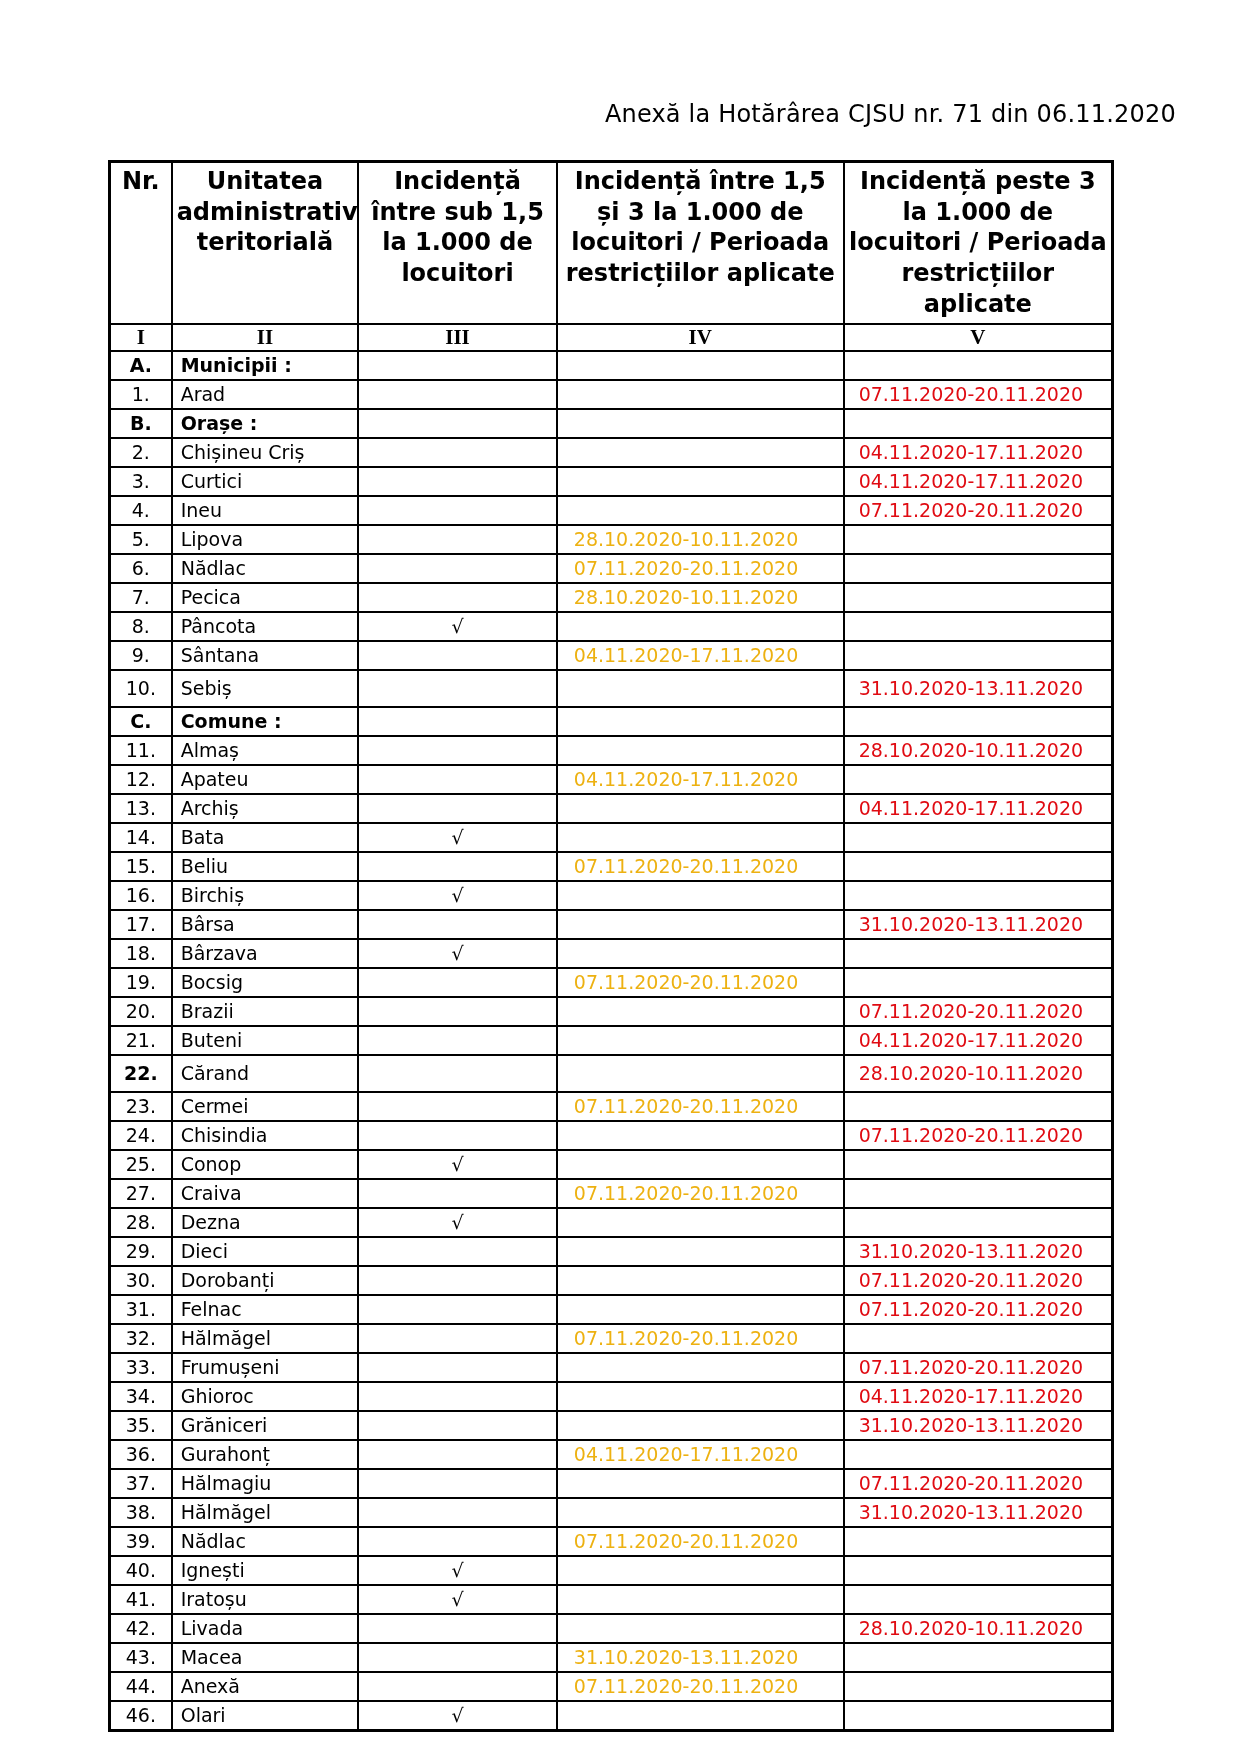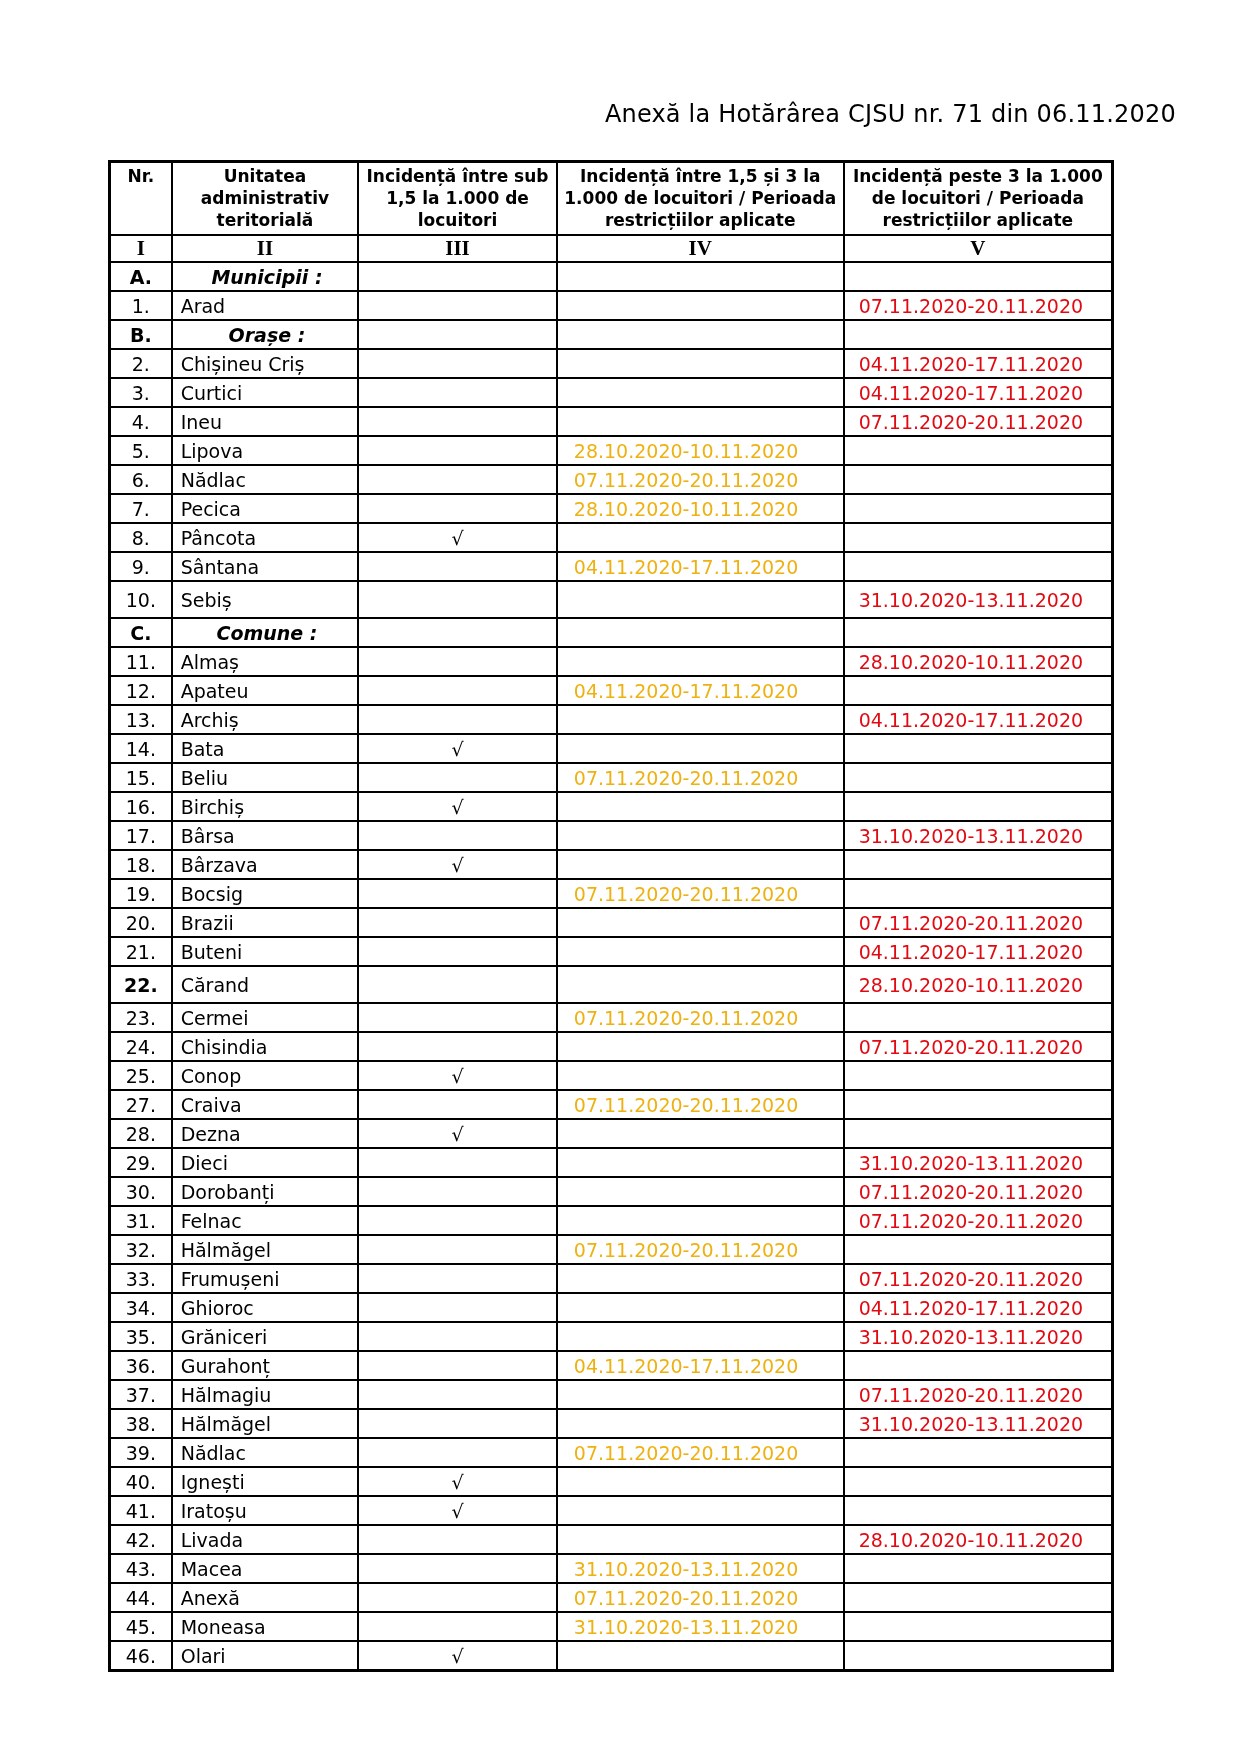--- a/index.html
+++ b/index.html
@@ -50,7 +50,7 @@
   .col-high  { width: 268px; }
 
   th.header-cell {
-    font-size: 17px;
+    font-size: 24px;
     font-weight: bold;
     text-align: center;
     vertical-align: top;

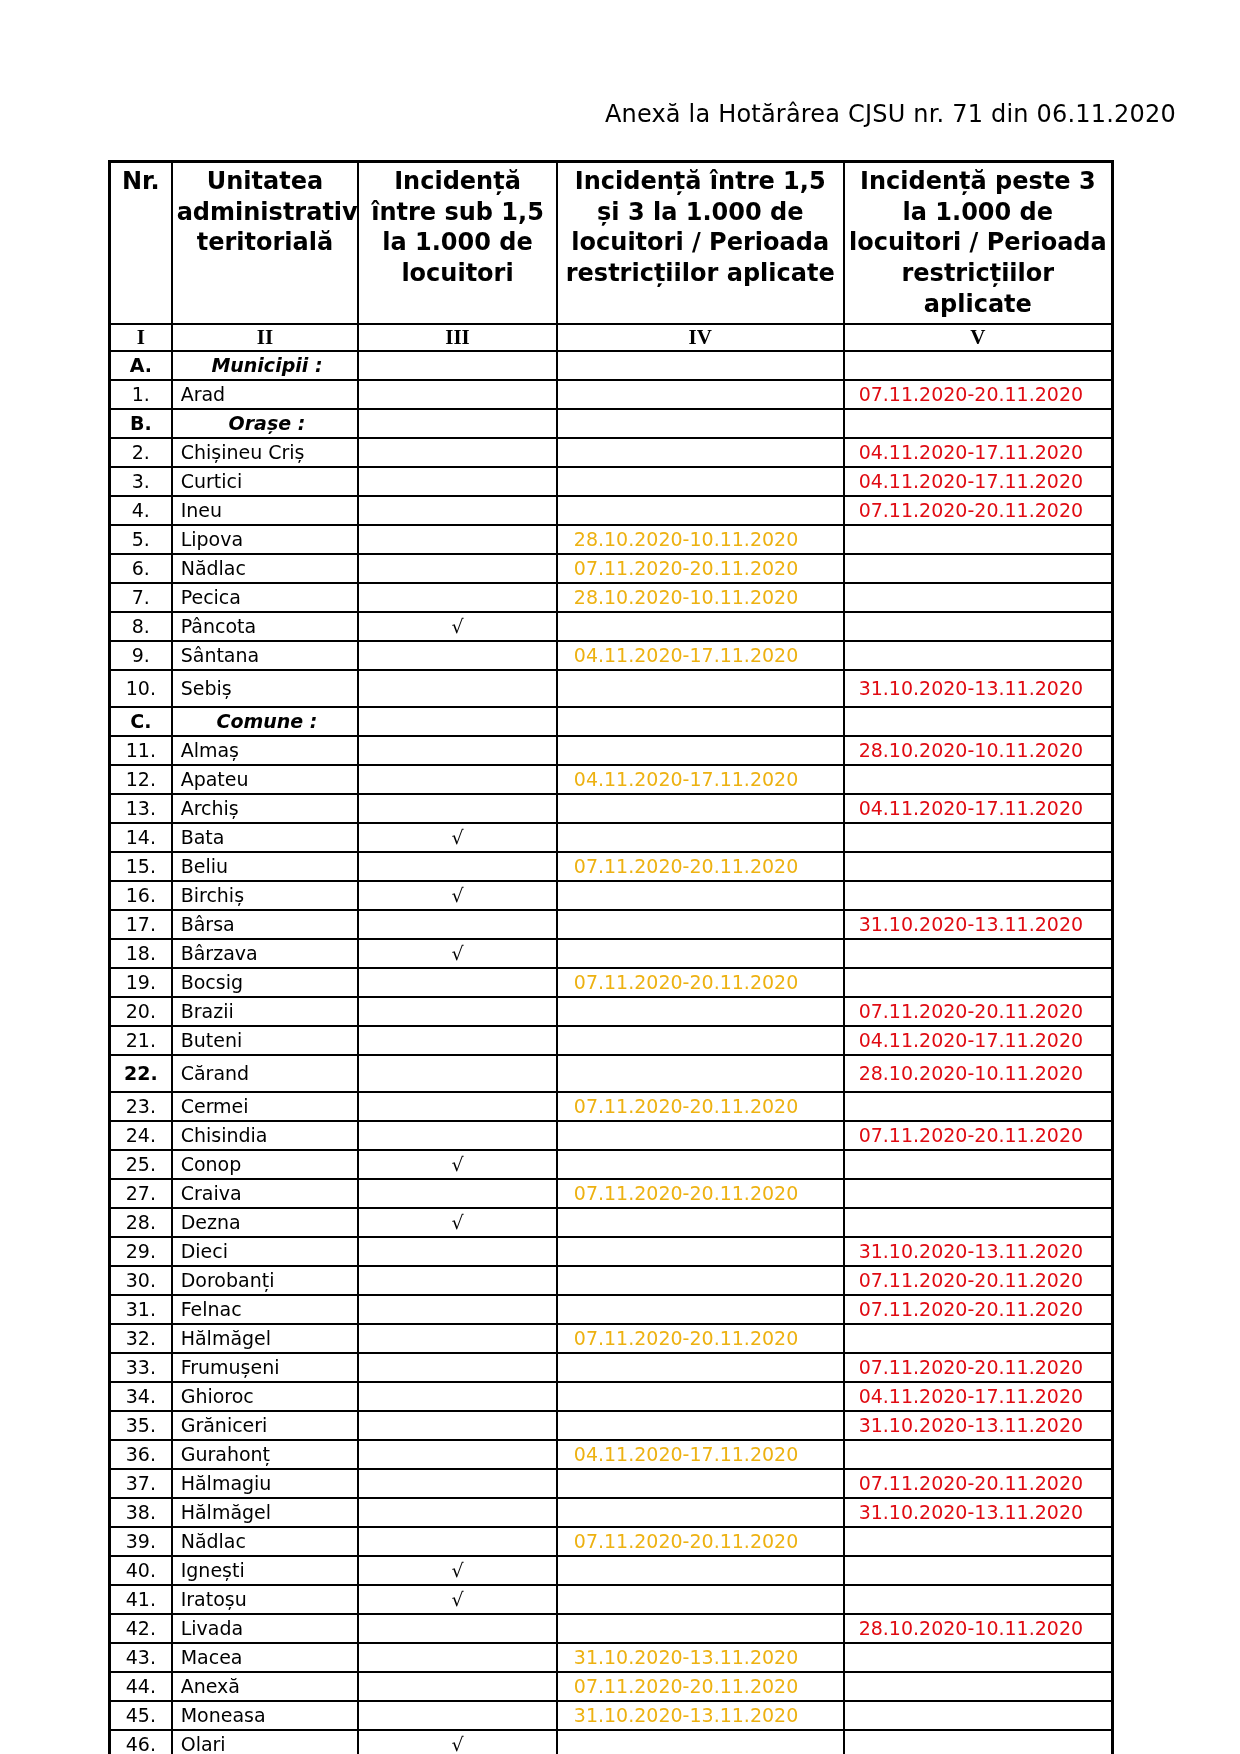--- a/index.html
+++ b/index.html
@@ -79,8 +79,6 @@
   tr.section-row td.cell-nr { font-weight: bold; }
   tr.section-row td.cell-name {
     font-weight: bold;
-    font-style: italic;
-    text-align: center;
   }
   td.cell-under {
     text-align: center;

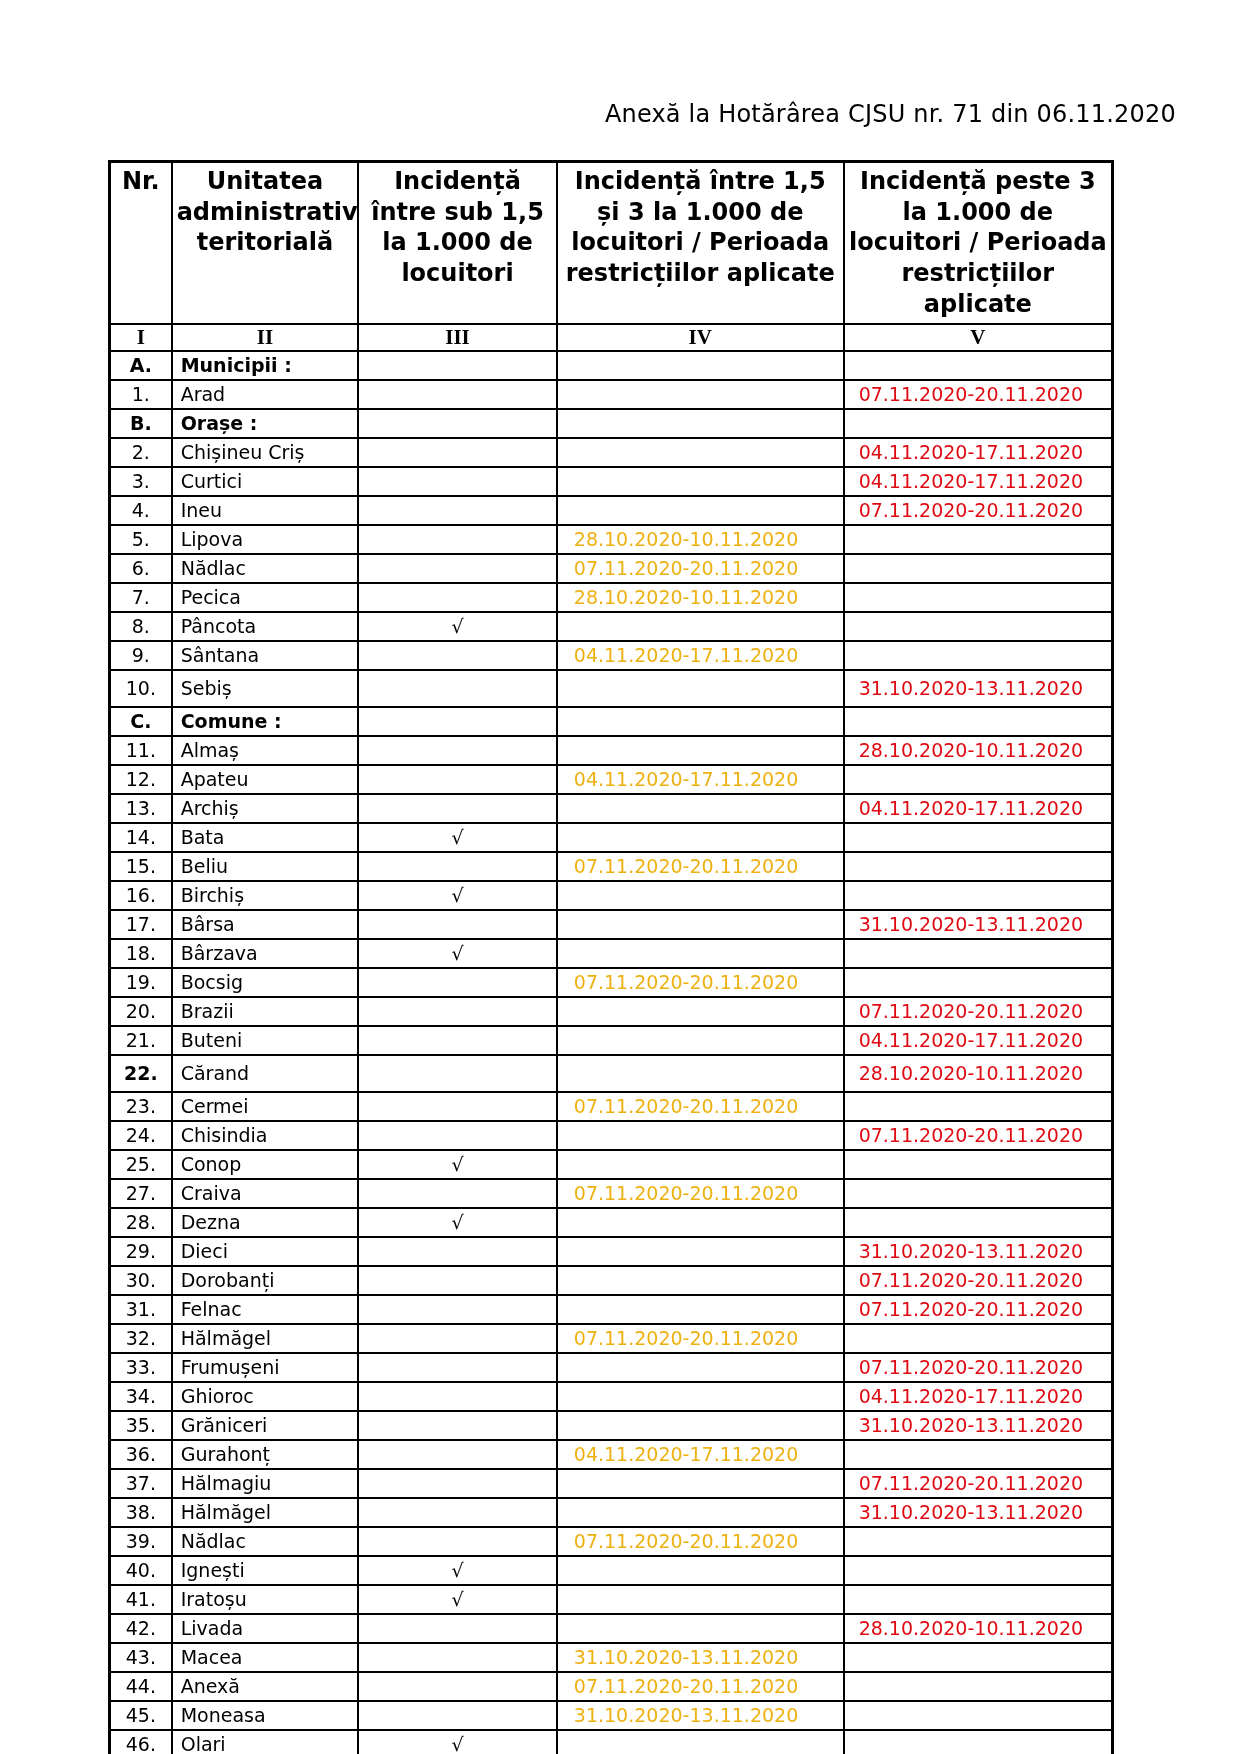--- a/index.html
+++ b/index.html
@@ -452,13 +452,6 @@
       <td class="cell-high"></td>
     </tr>
         <tr class="body-row">
-      <td class="cell-nr">45.</td>
-      <td class="cell-name">Moneasa</td>
-      <td class="cell-under"></td>
-      <td class="cell-mid">31.10.2020-13.11.2020</td>
-      <td class="cell-high"></td>
-    </tr>
-        <tr class="body-row">
       <td class="cell-nr">46.</td>
       <td class="cell-name">Olari</td>
       <td class="cell-under">√</td>

